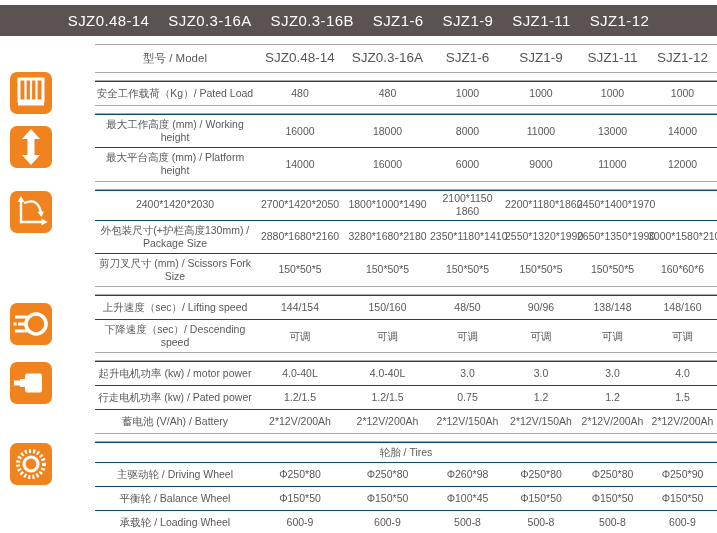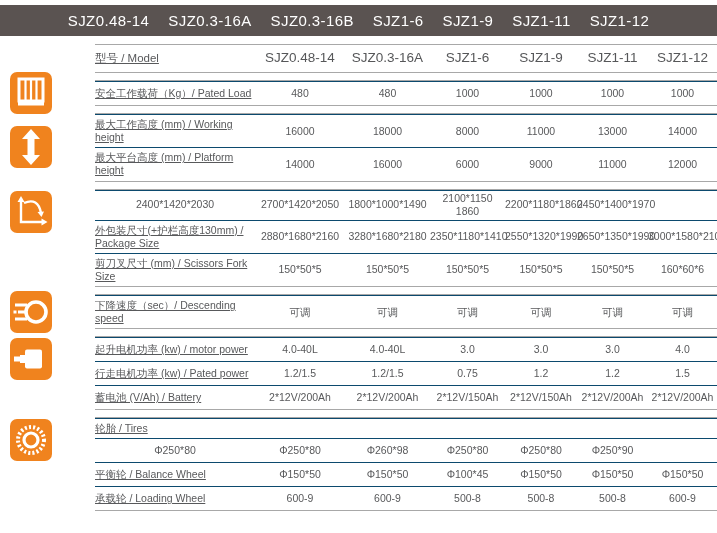--- a/index.html
+++ b/index.html
@@ -33,7 +33,7 @@
   }
   .row:first-child, .header-row { border-top:none; }
   .row.tall { min-height:29px; }
-  .row .label { text-align:left; white-space:pre-line; padding:3px 0;text-decoration:underline; }
+  .row .label { text-align:center; white-space:pre-line; padding:3px 0; }
   .row .val { text-align:center; }
   .header-row { min-height:27px; }
   .header-row .model-label { font-size:11.5px; }

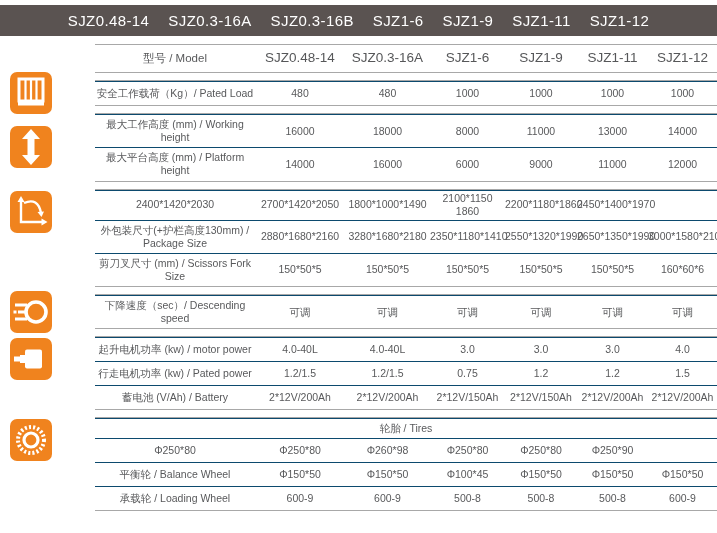--- a/index.html
+++ b/index.html
@@ -169,6 +169,15 @@
   </svg>
 </div>
         <div class="row">
+          <div class="label">上升速度（sec）/ Lifting speed</div>
+          <div class="val">144/154</div>
+          <div class="val">150/160</div>
+          <div class="val">48/50</div>
+          <div class="val">90/96</div>
+          <div class="val">138/148</div>
+          <div class="val">148/160</div>
+        </div>
+        <div class="row">
           <div class="label">下降速度（sec）/ Descending speed</div>
           <div class="val">可调</div>
           <div class="val">可调</div>

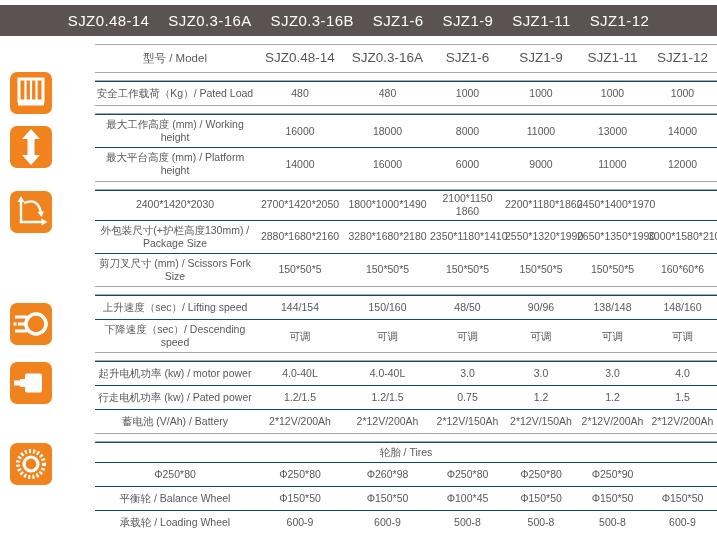--- a/index.html
+++ b/index.html
@@ -234,6 +234,7 @@
           <div class="label" style="grid-column: 1 / -1;">轮胎 / Tires</div>
         </div>
         <div class="row">
+          <div class="label">主驱动轮 / Driving Wheel</div>
           <div class="val">Φ250*80</div>
           <div class="val">Φ250*80</div>
           <div class="val">Φ260*98</div>

